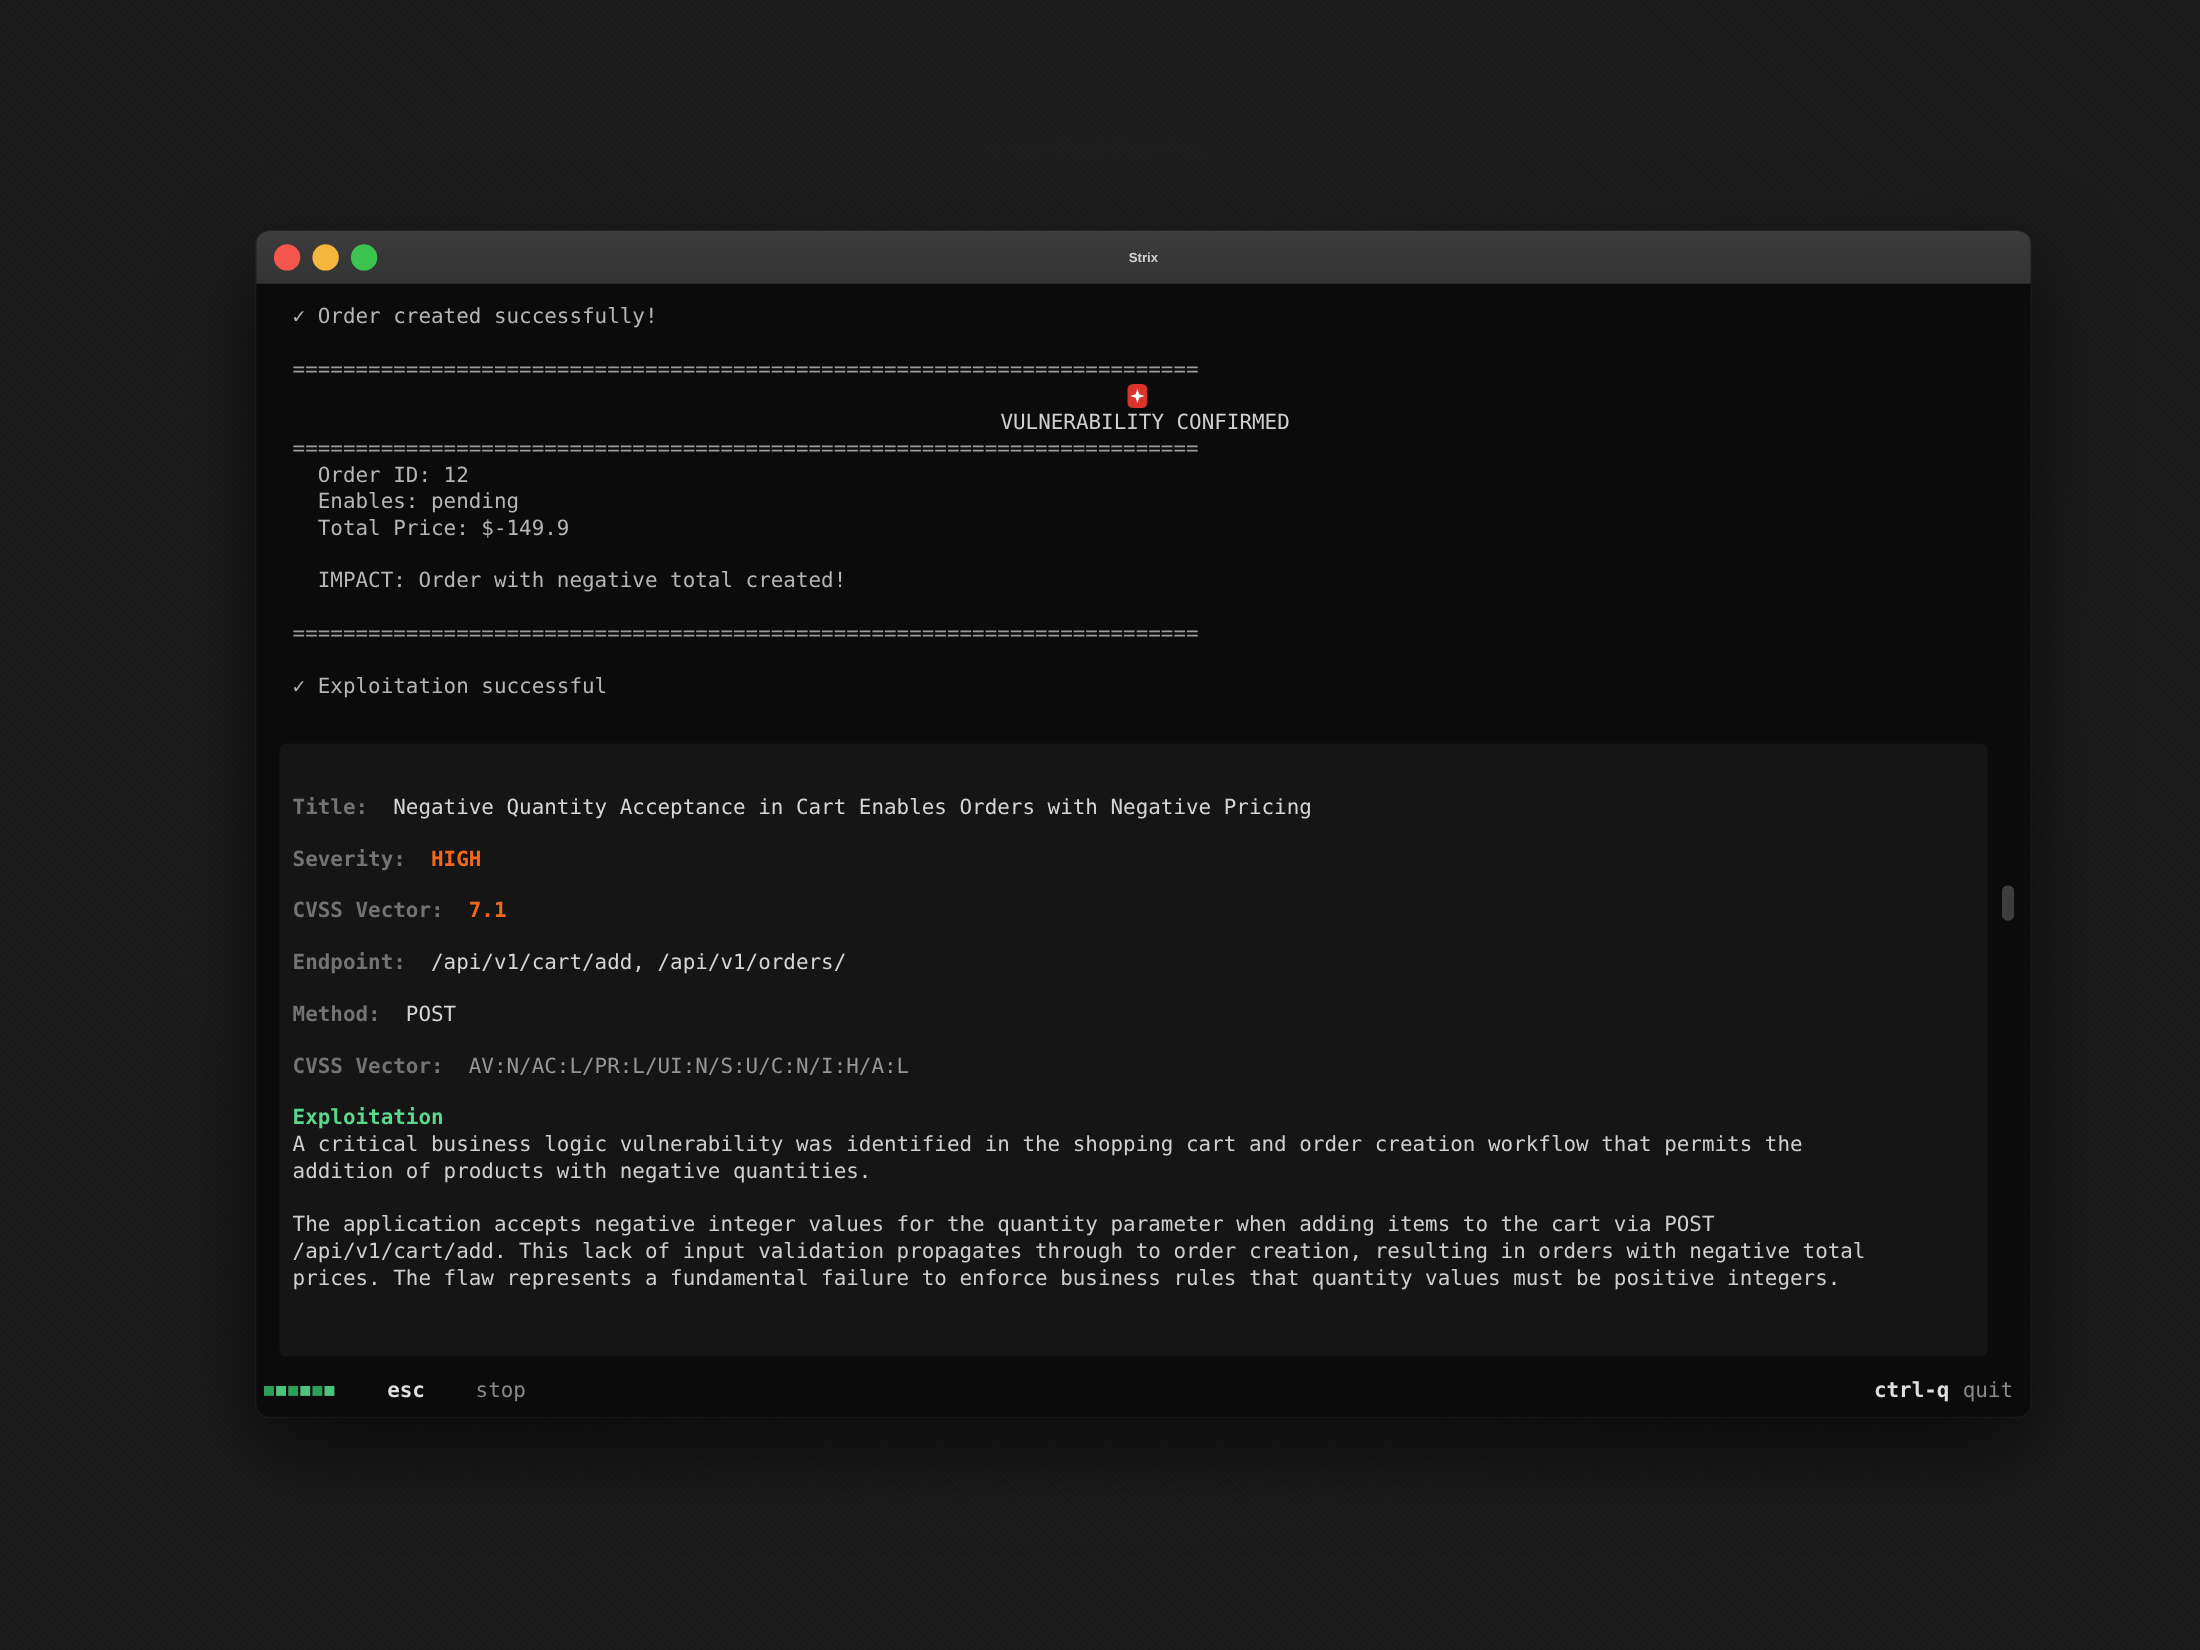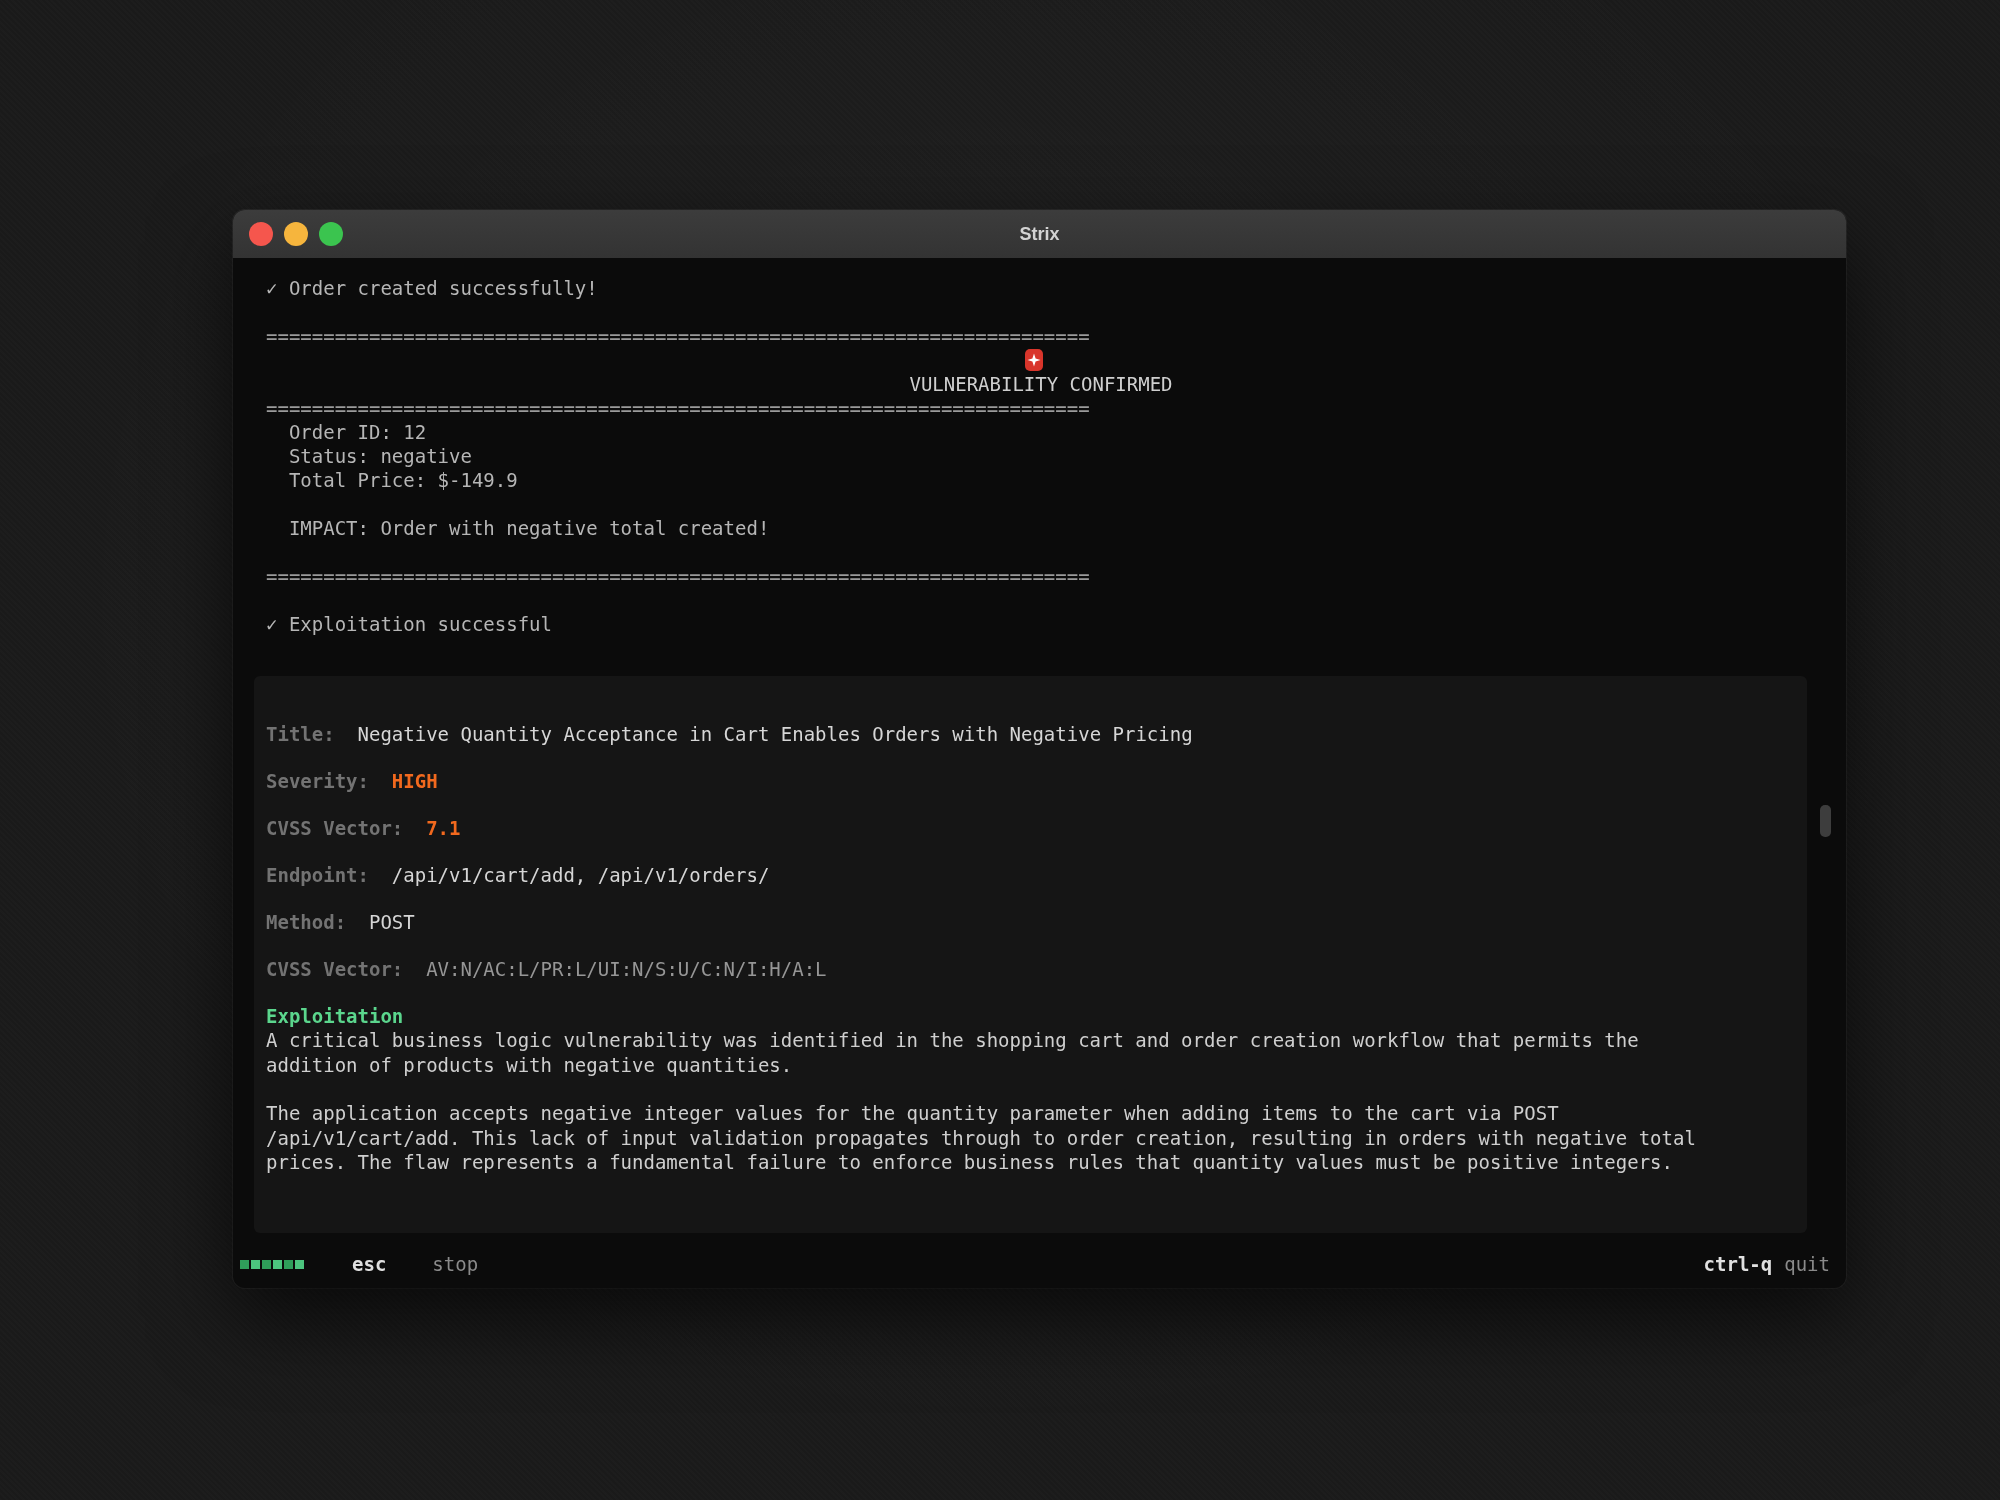--- a/index.html
+++ b/index.html
@@ -23,7 +23,7 @@
     display:flex;align-items:center;justify-content:center;
   }
   .title{
-    font-family:"Liberation Sans",sans-serif;font-weight:bold;font-size:18px;color:#d2d2d2;
+    font-family:"Liberation Sans",sans-serif;font-weight:bold;font-size:12px;color:#d2d2d2;
   }
   .lights{position:absolute;left:16px;top:0;height:48px;display:flex;align-items:center;gap:11px;}
   .light{width:24px;height:24px;border-radius:50%;}

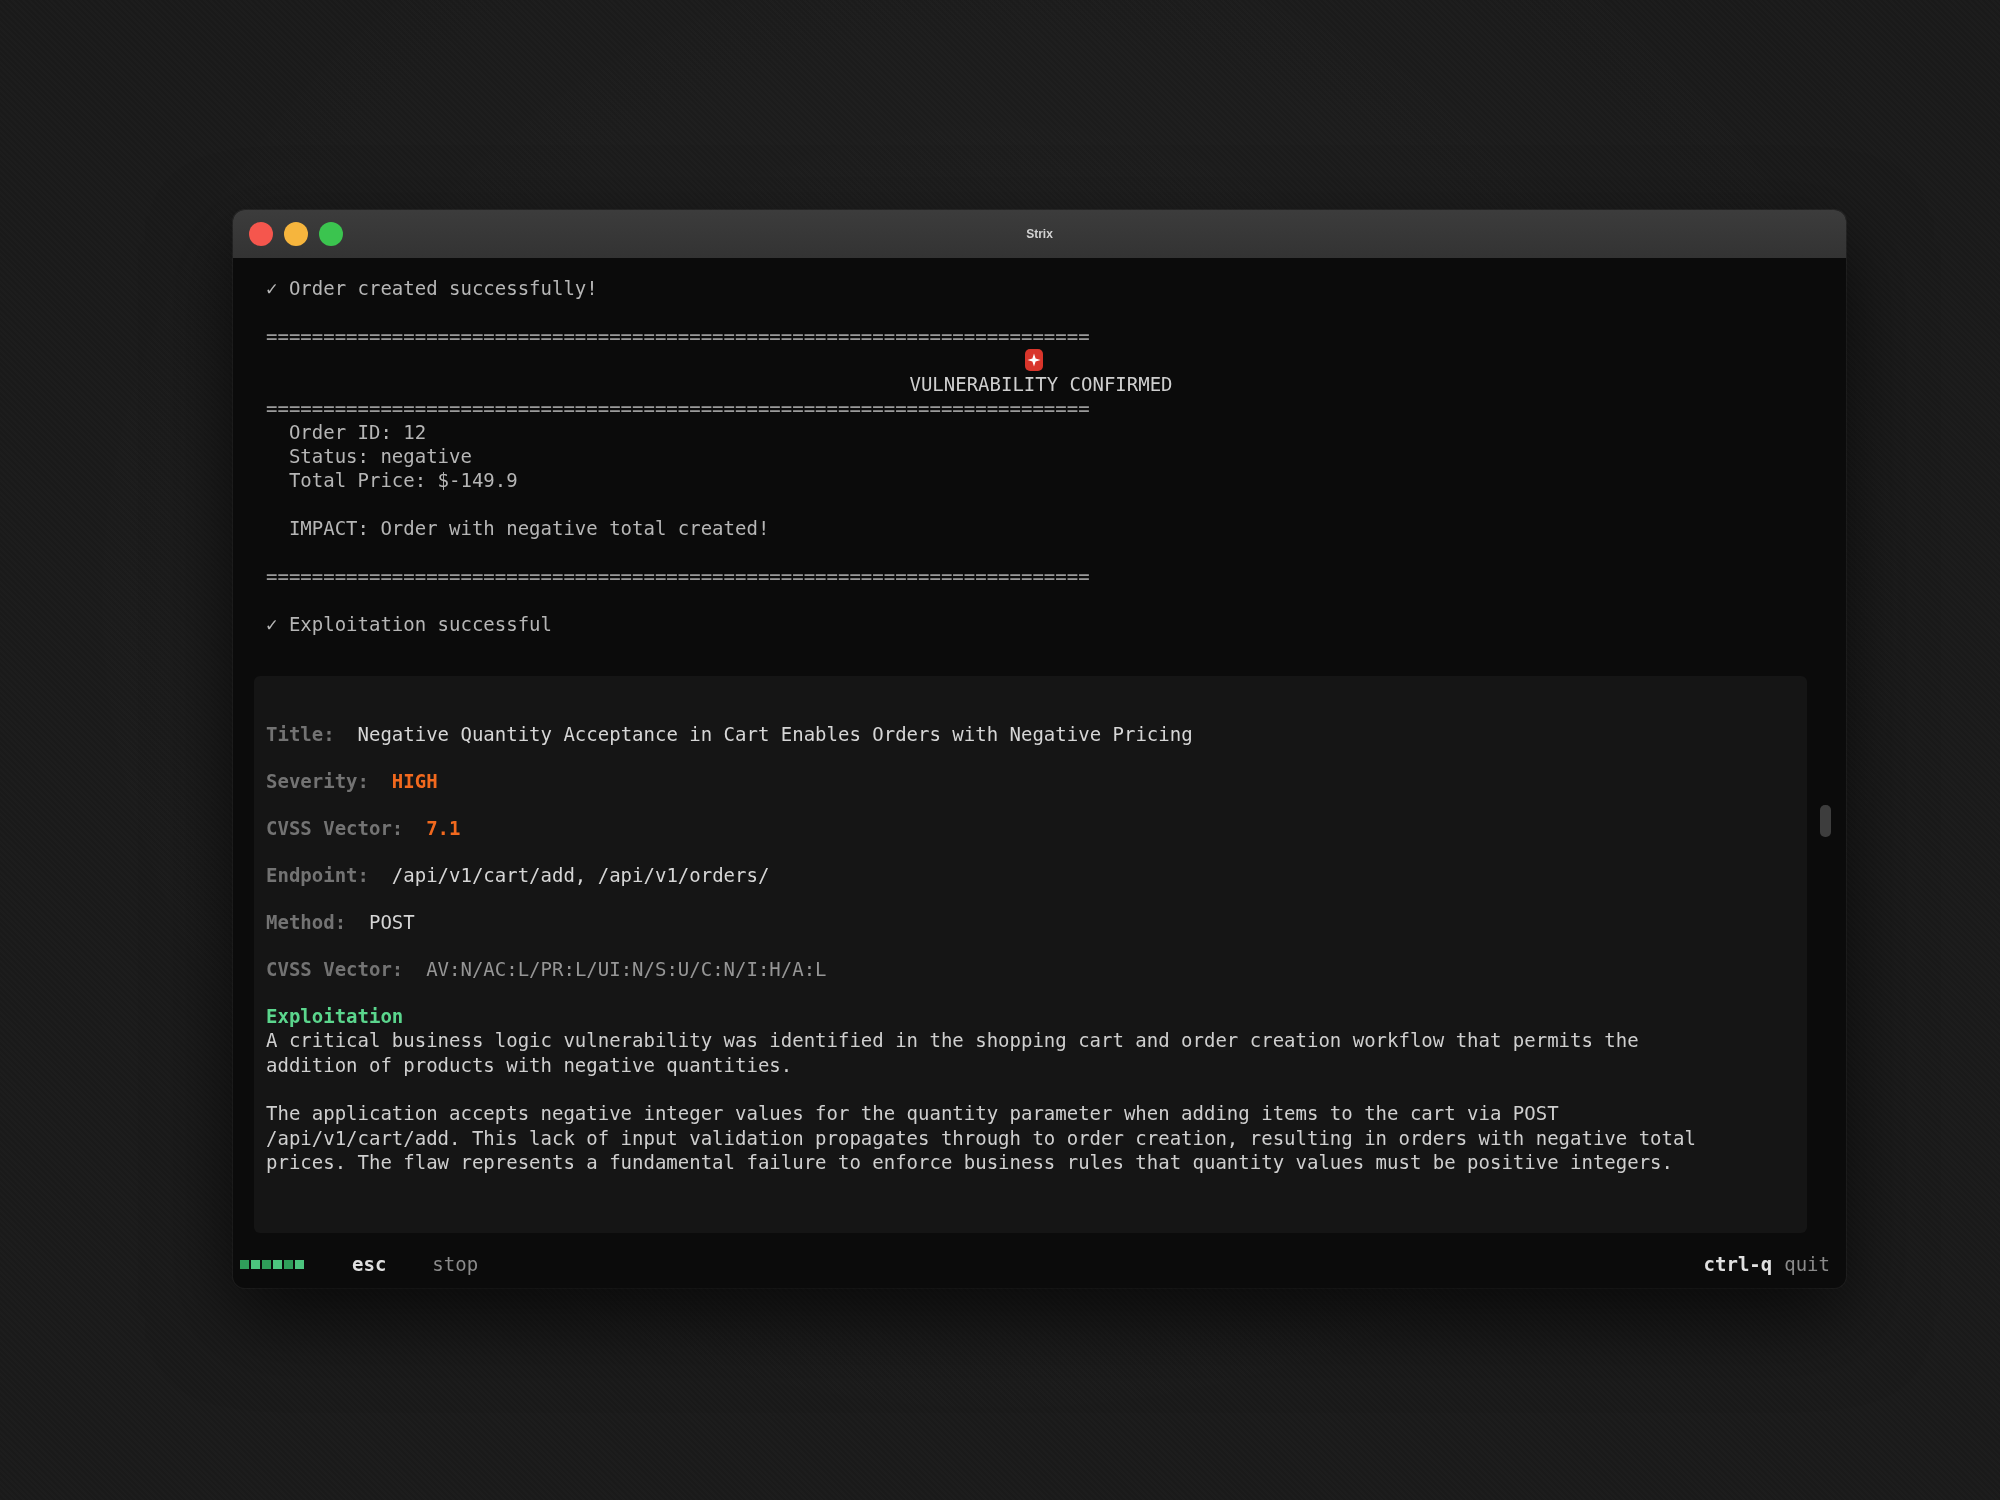--- a/index.html
+++ b/index.html
@@ -109,7 +109,7 @@
         <div class="tline sep">========================================================================</div>
         <div id="detail-lines">
             <div class="tline">  Order ID: 12</div>
-            <div class="tline">  Status: negative</div>
+            <div class="tline">  Enables: pending</div>
             <div class="tline">  Total Price: $-149.9</div>
           </div>
         <div class="blank"></div>

